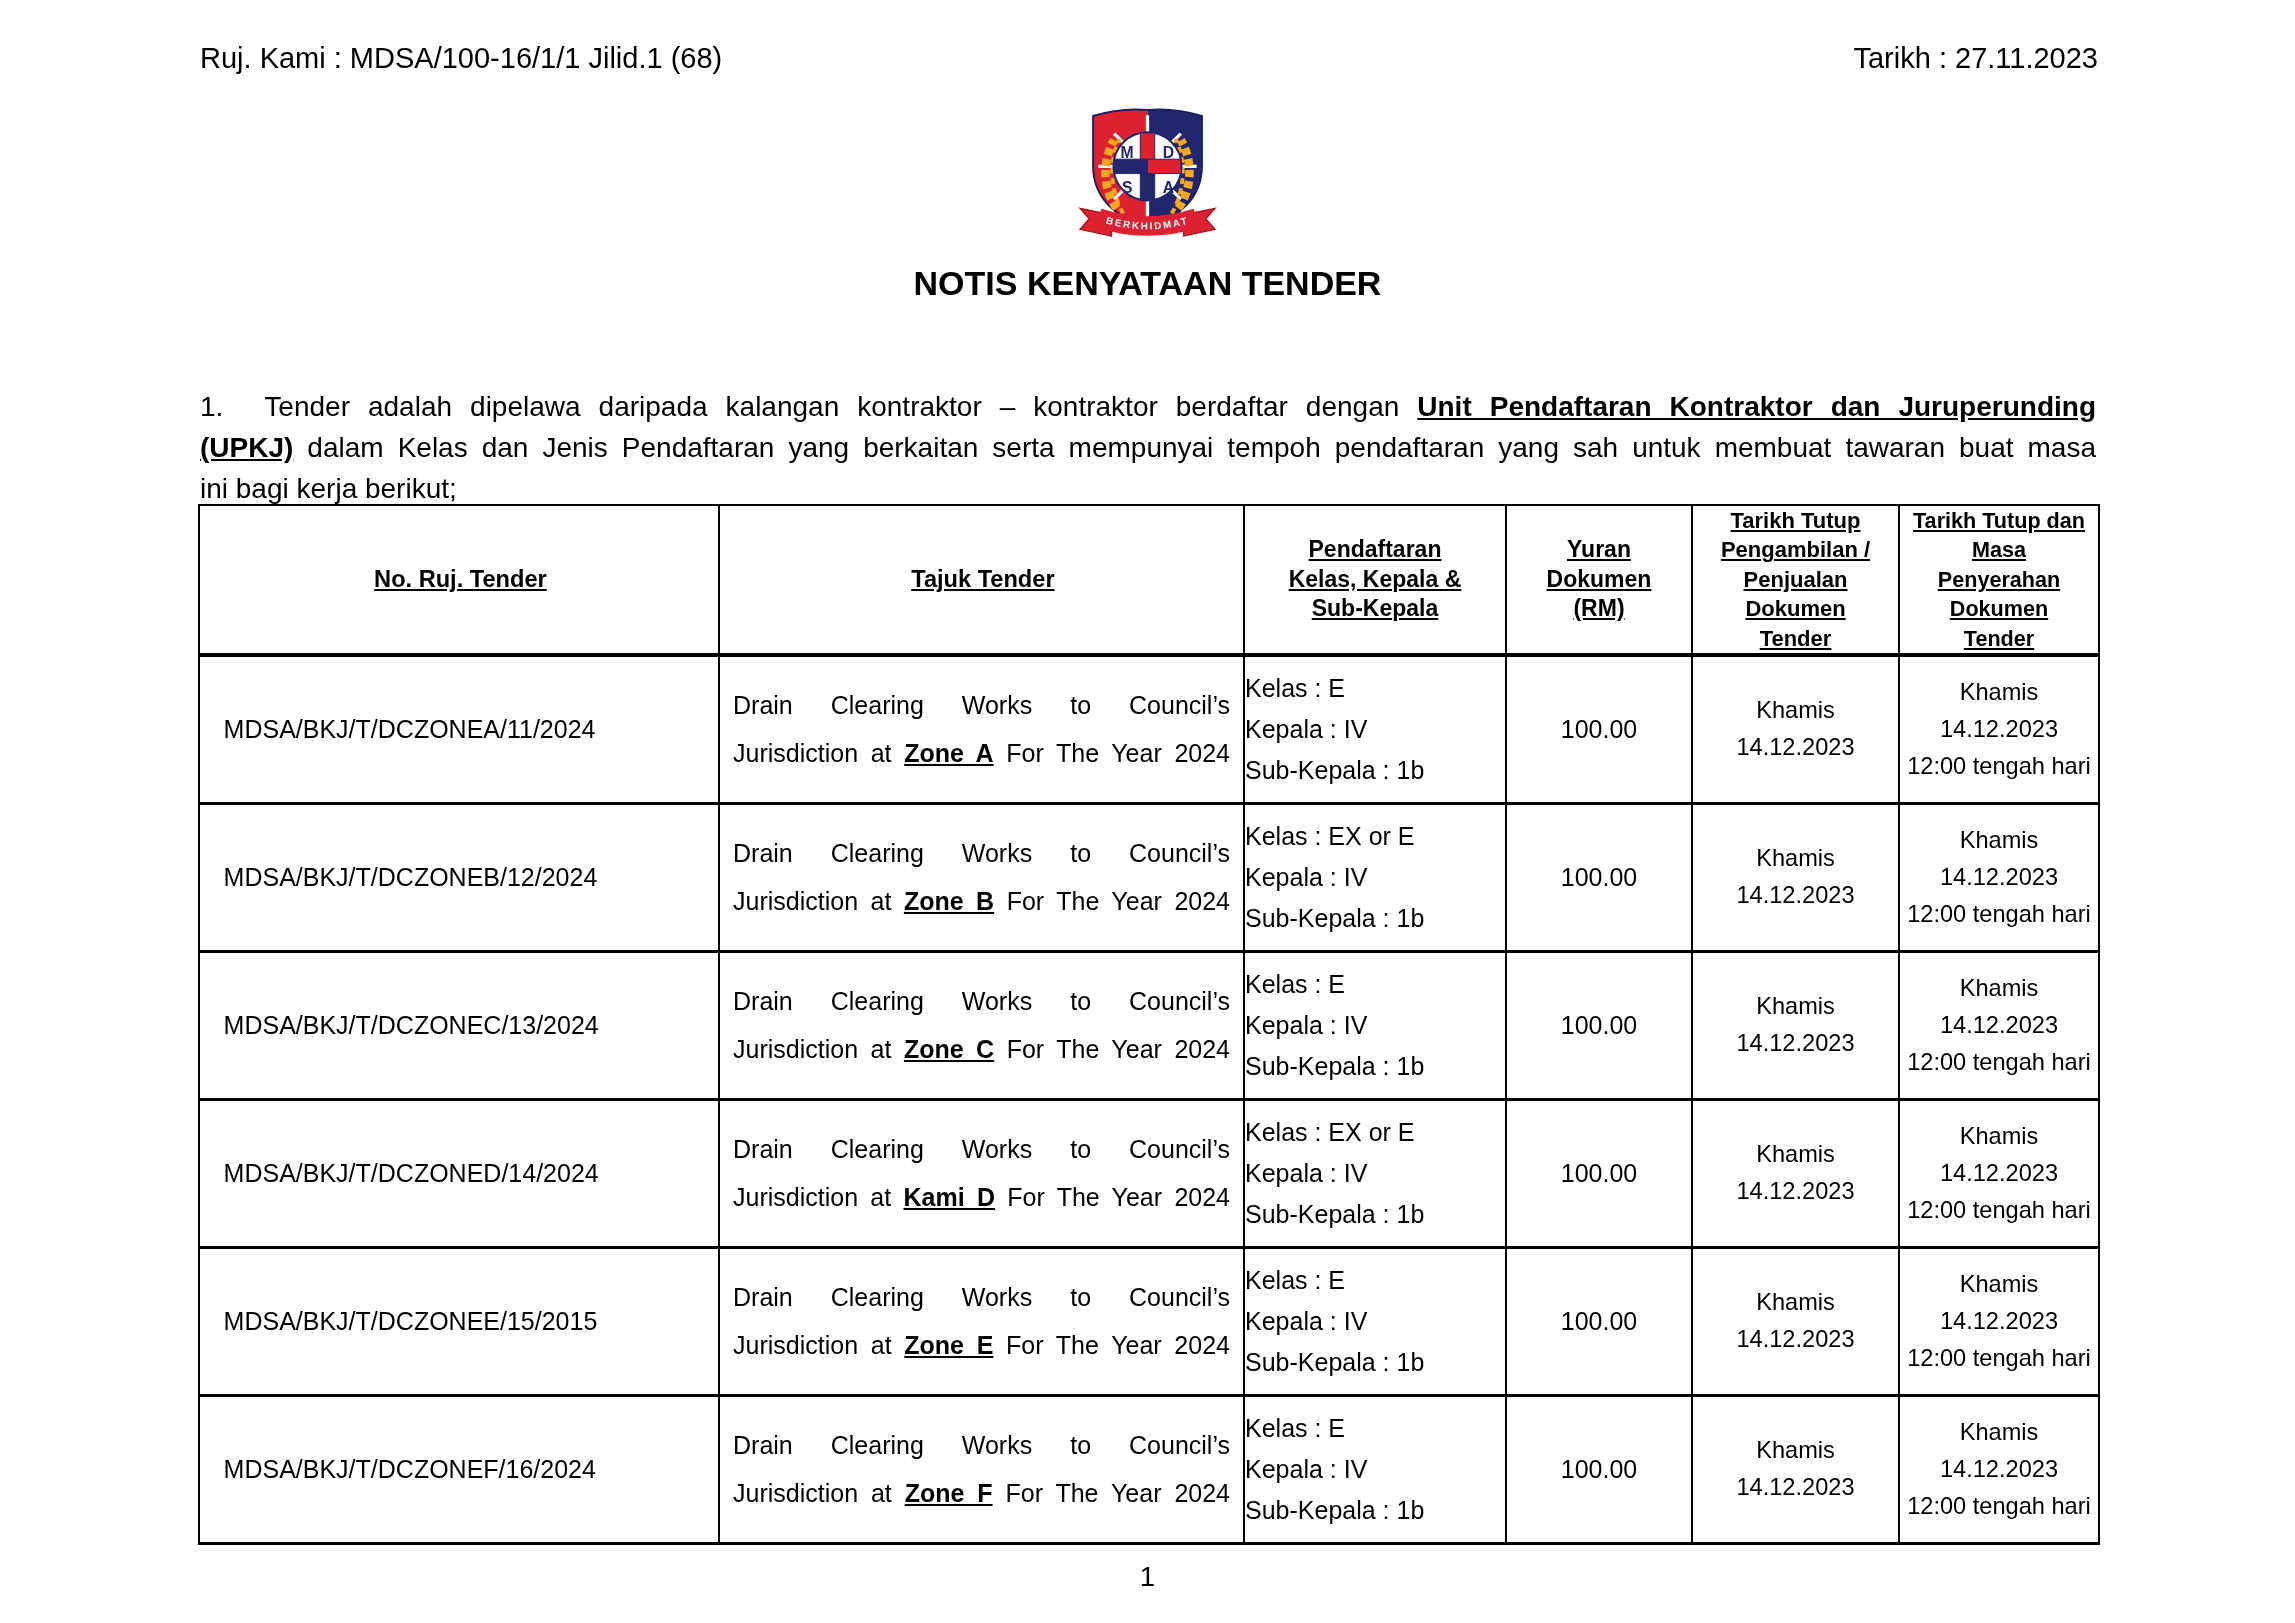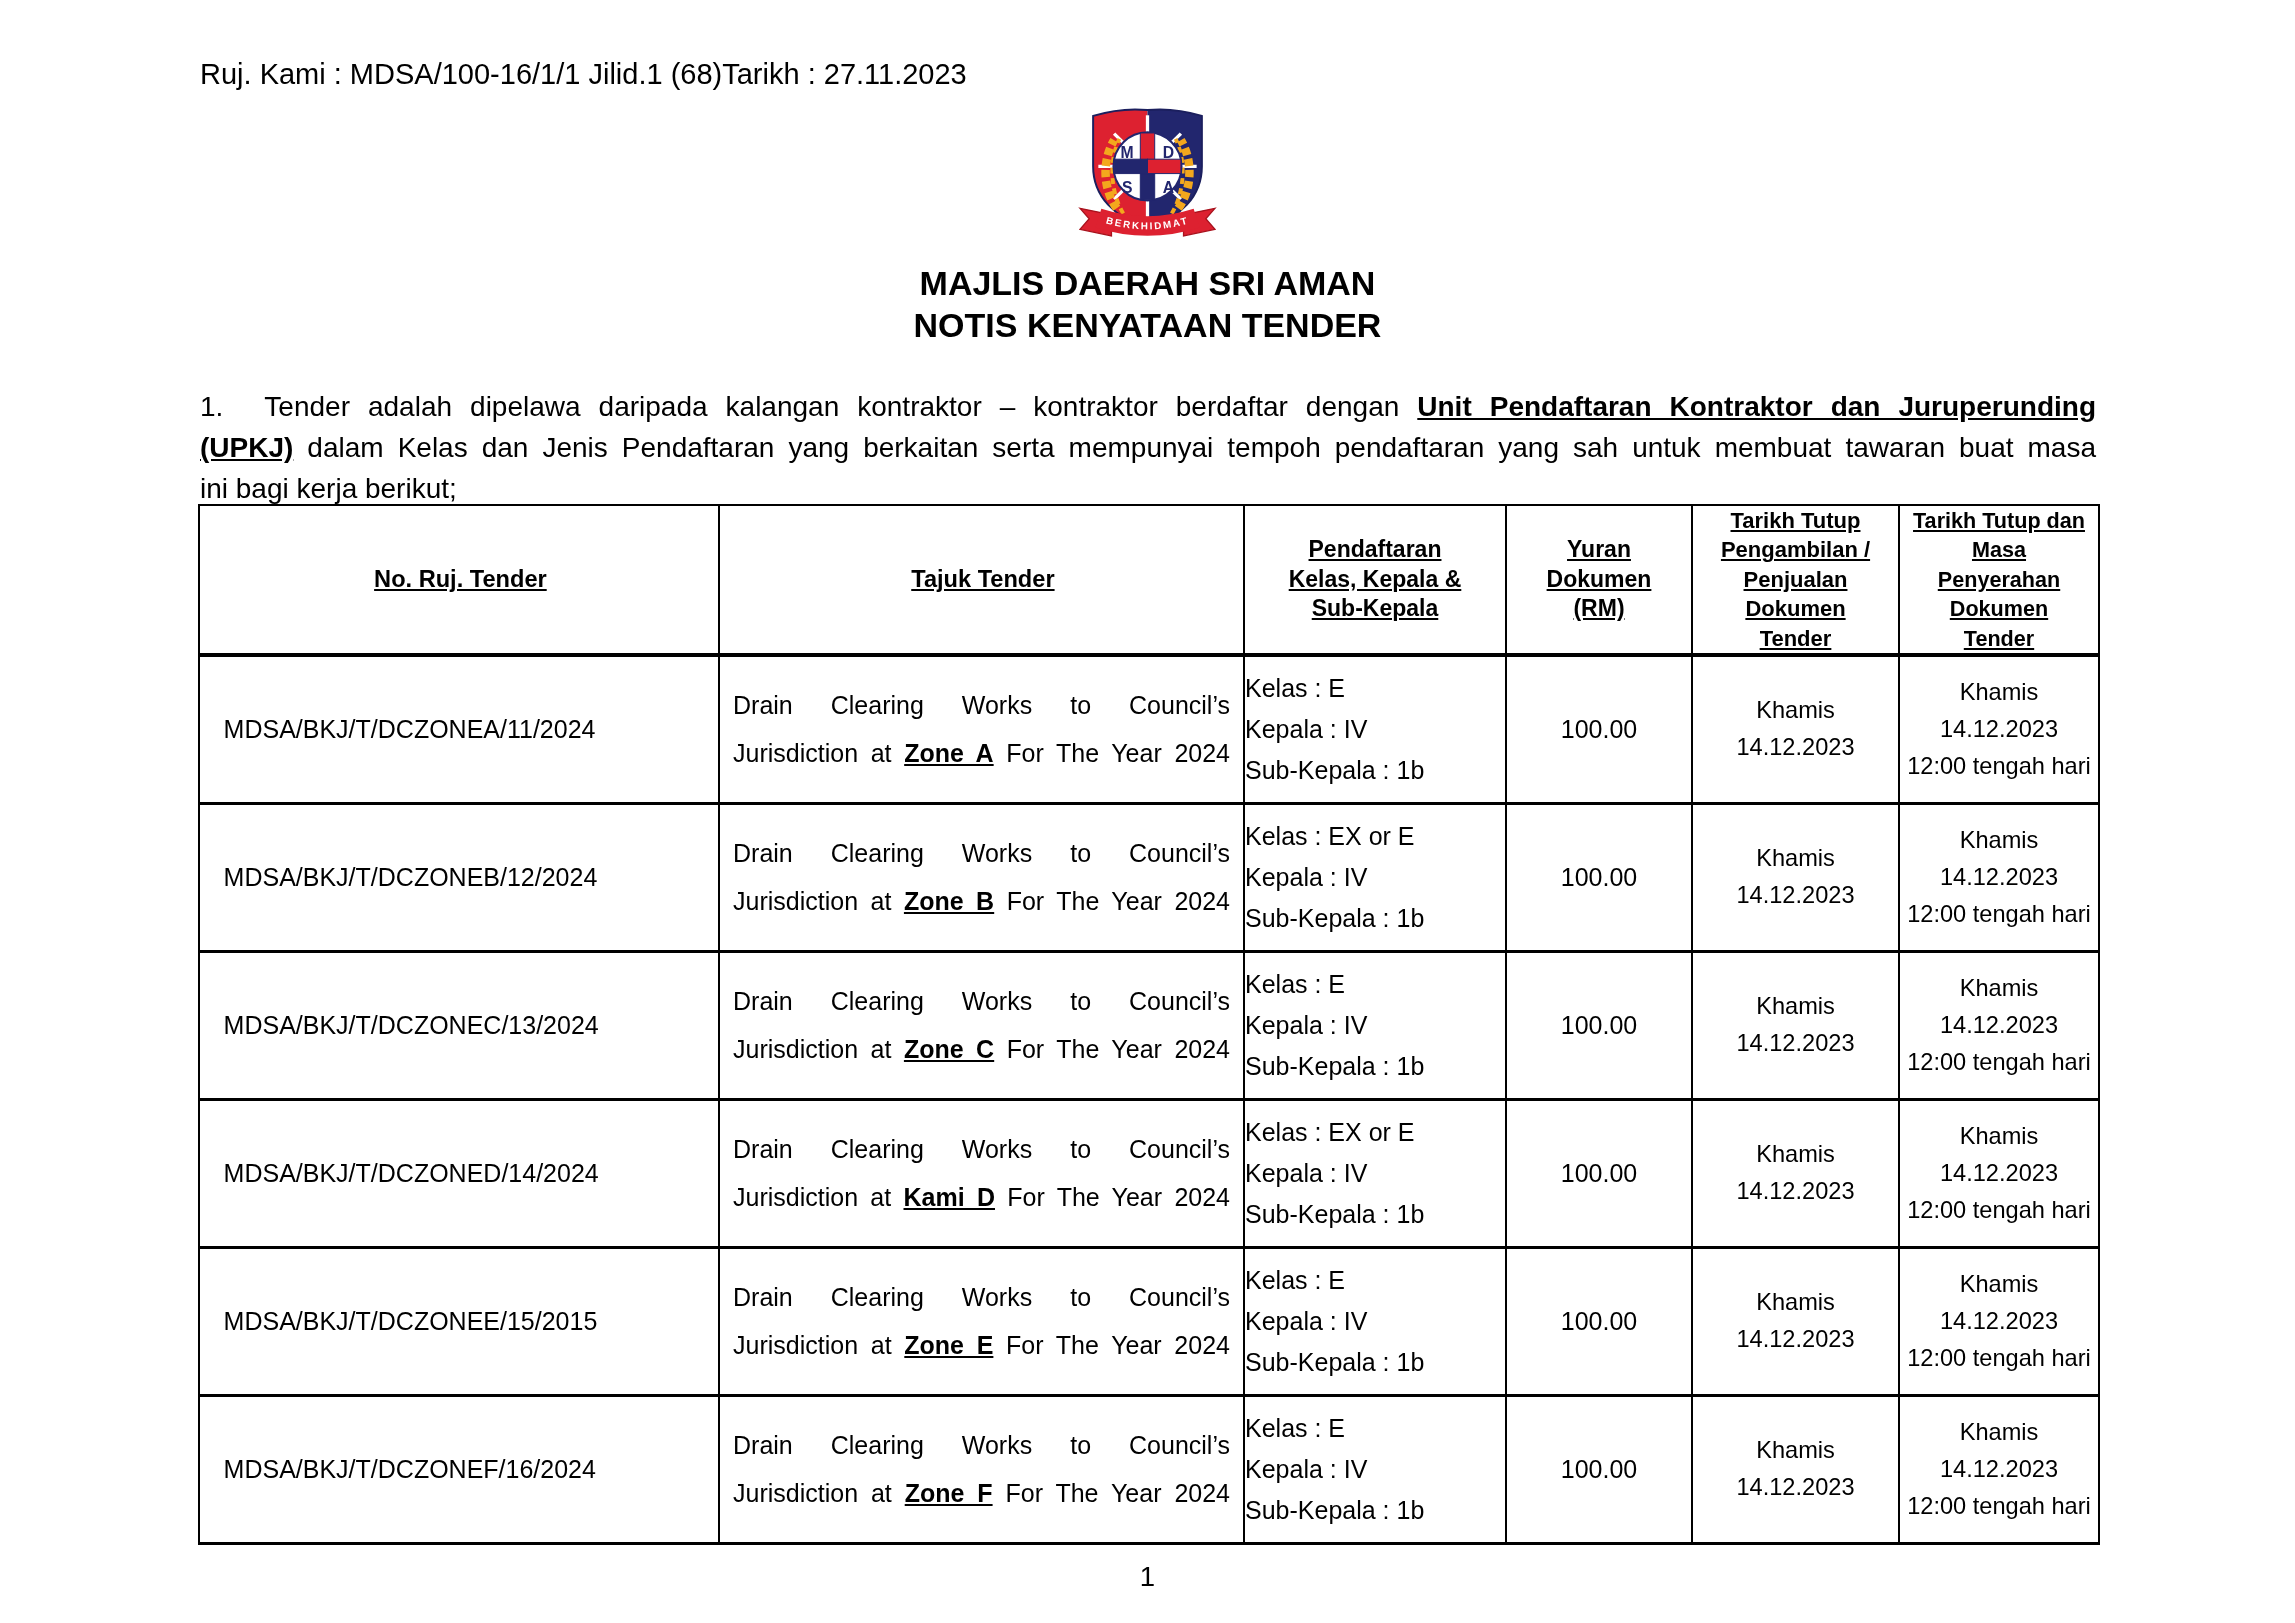--- a/index.html
+++ b/index.html
@@ -9,8 +9,8 @@
     font-family:"Liberation Sans", sans-serif; color:#000;
   }
   .topline{
-    position:absolute; left:200px; top:58px; width:1898px;
-    display:flex; font-size:29px;
+    position:absolute; left:200px; top:42px; width:1898px;
+    display:flex; justify-content:space-between; font-size:29px;
   }
   .logo-wrap{ position:absolute; left:1072px; top:93px; width:151px; height:152px; }
   .titles{

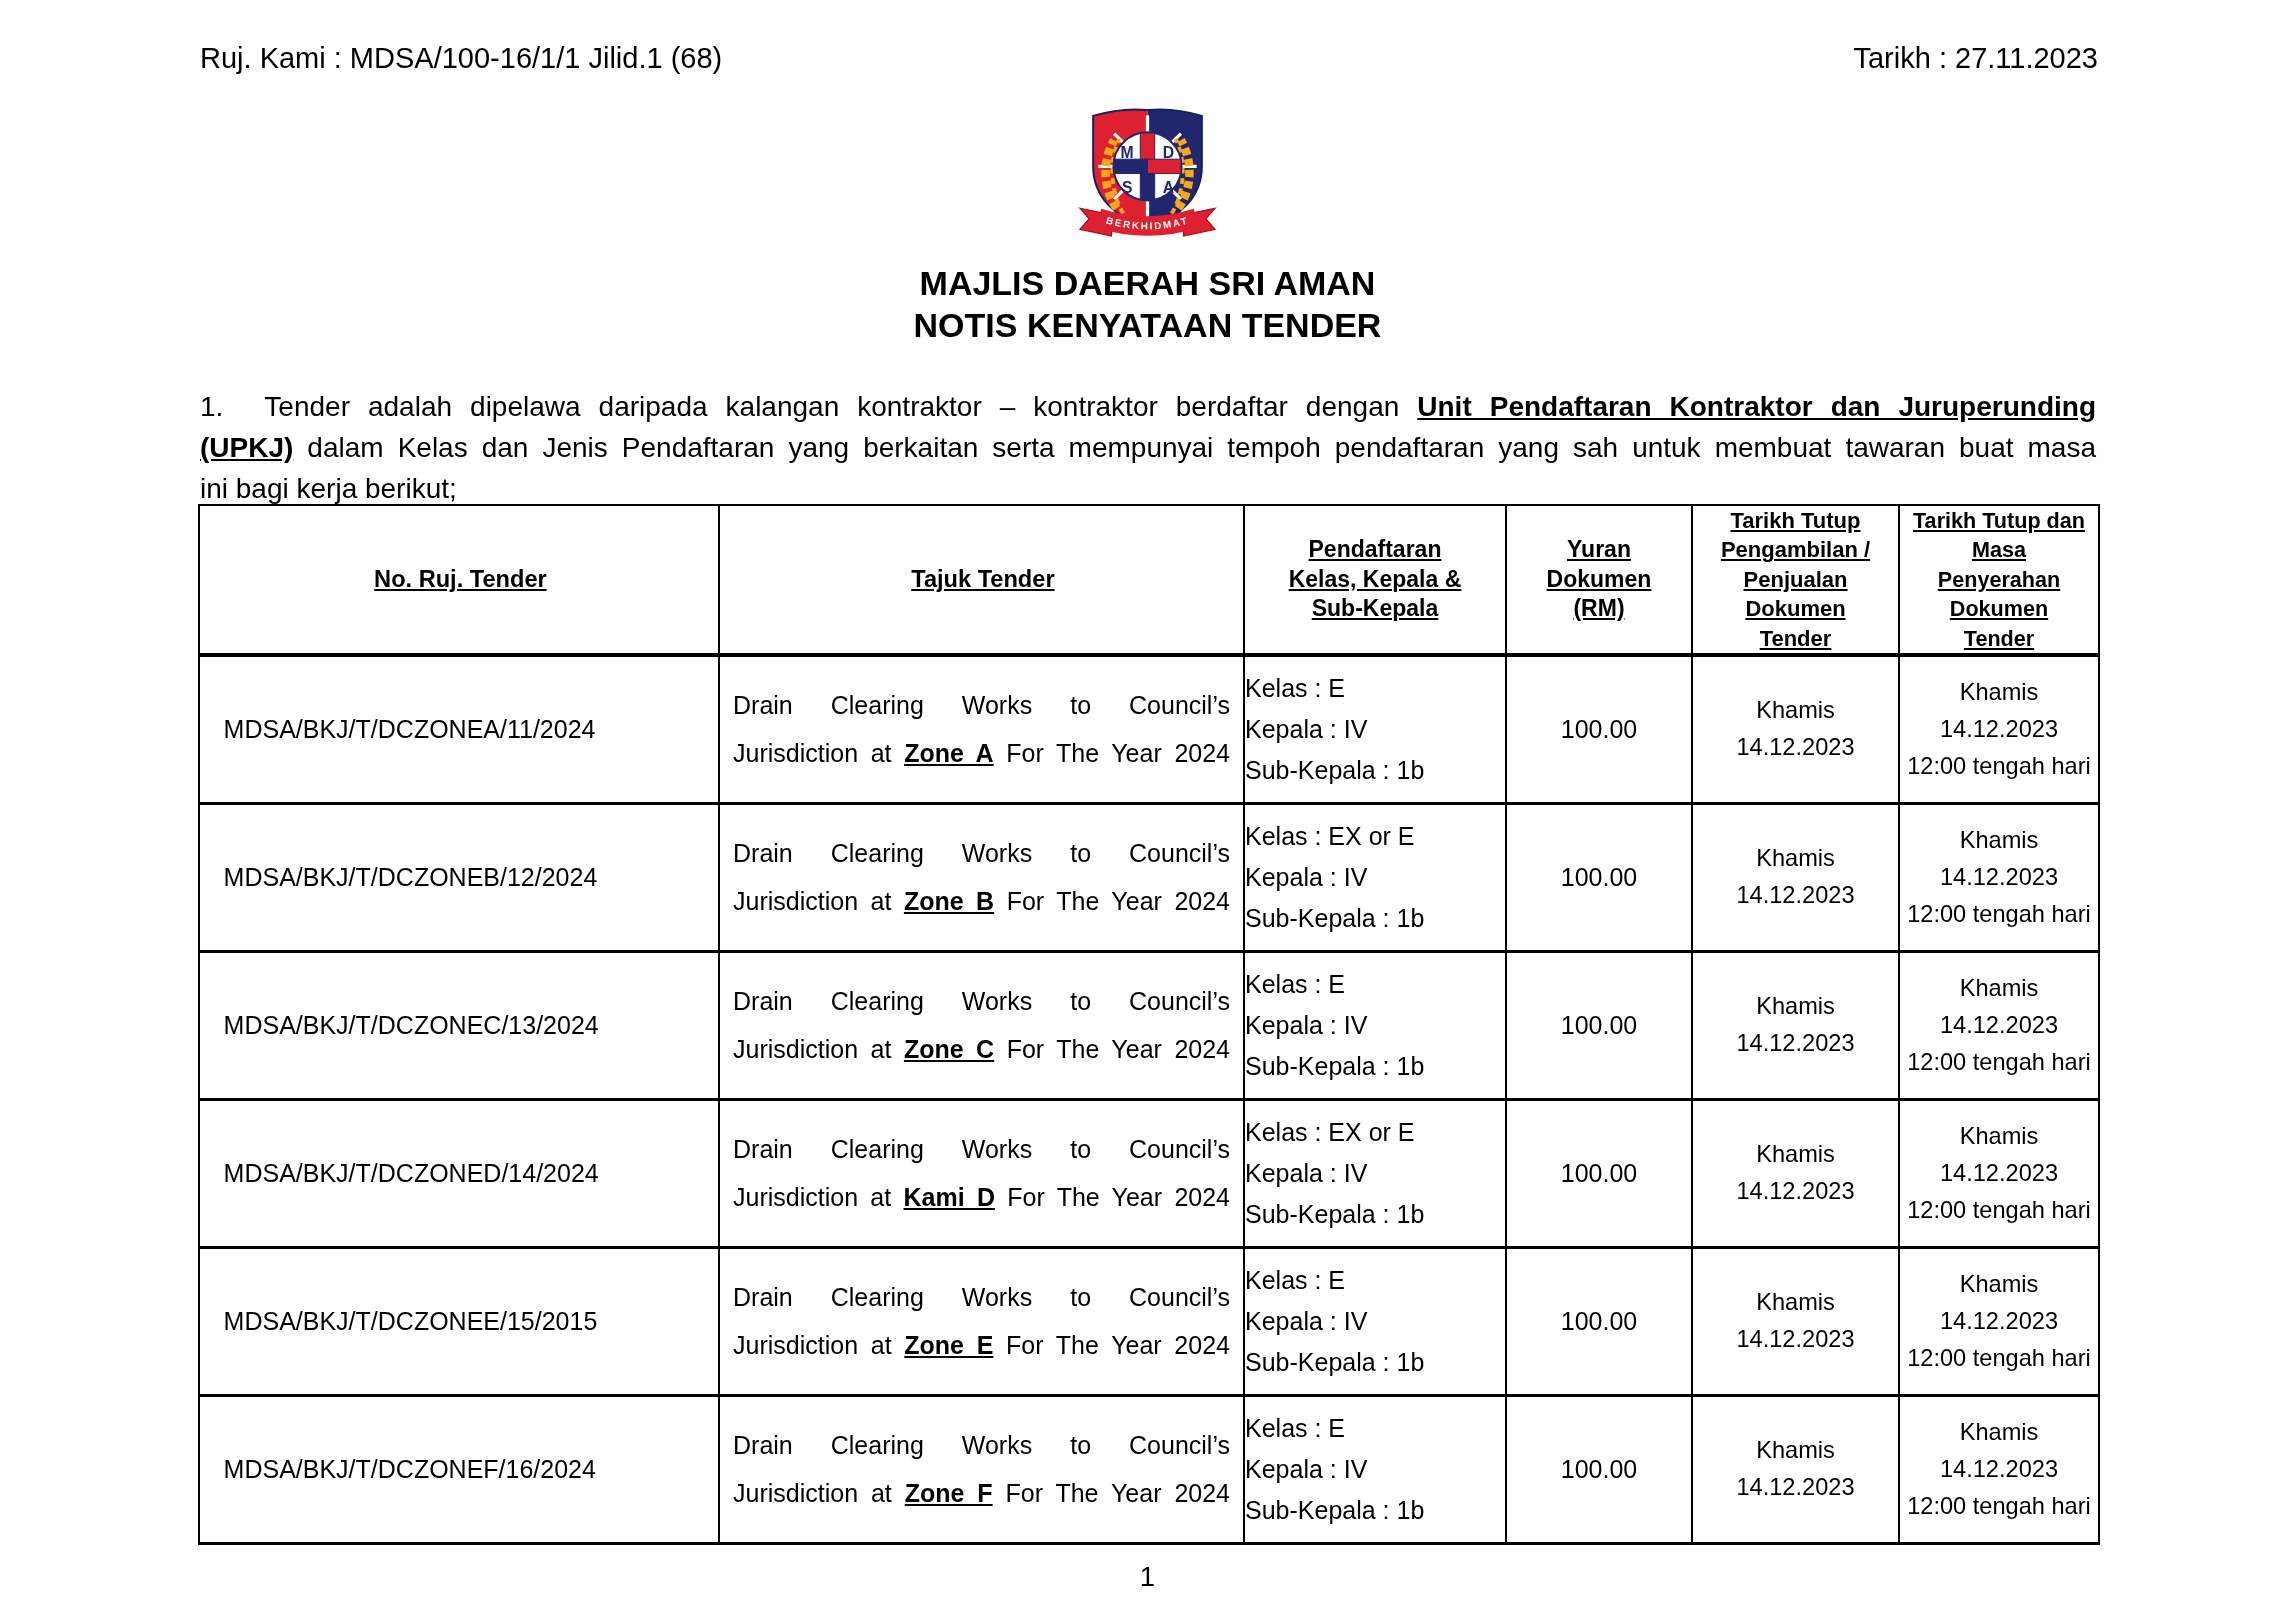--- a/index.html
+++ b/index.html
@@ -116,7 +116,6 @@
 </div>
 
 <div class="titles">
-  <div>MAJLIS DAERAH SRI AMAN</div>
   <div>NOTIS KENYATAAN TENDER</div>
 </div>
 

